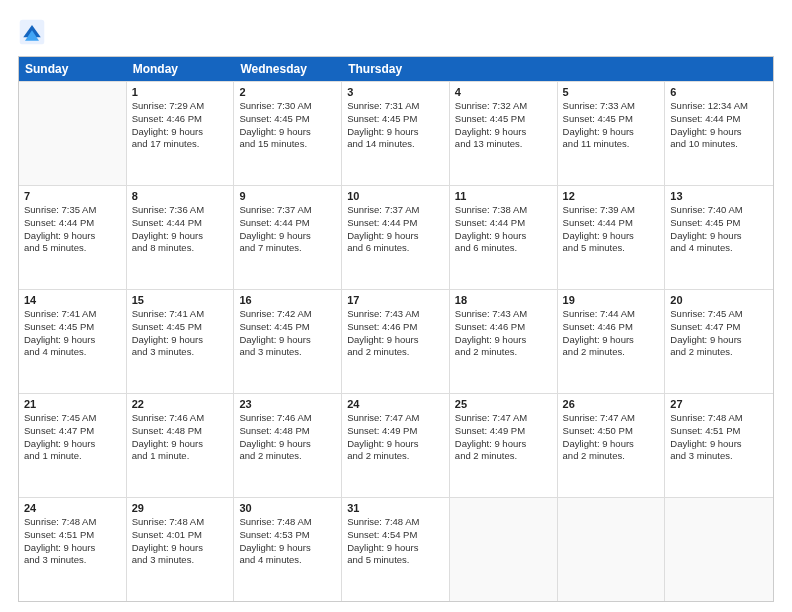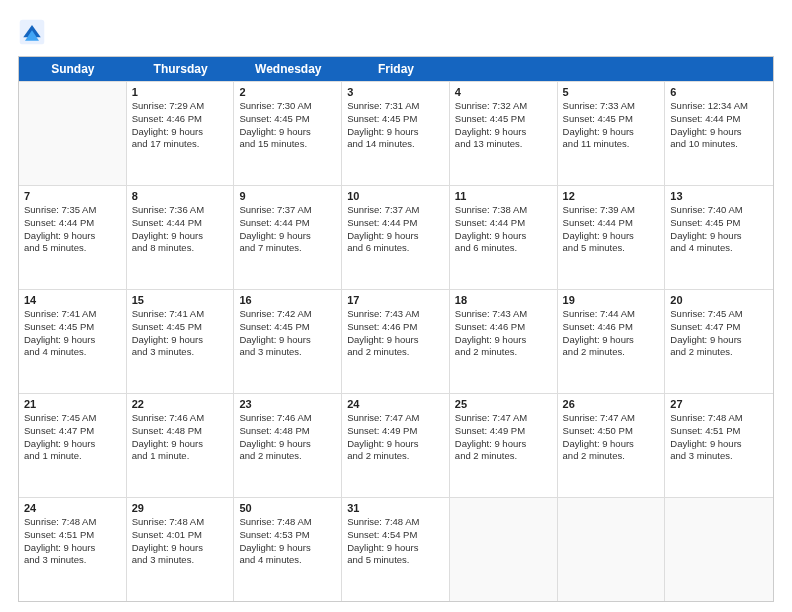--- a/index.html
+++ b/index.html
@@ -68,7 +68,7 @@
       font-size: 12px;
       font-weight: bold;
       padding: 5px 6px;
-      text-align: center;
+      text-align: left;
     }
     .cal-body {
       flex: 1;

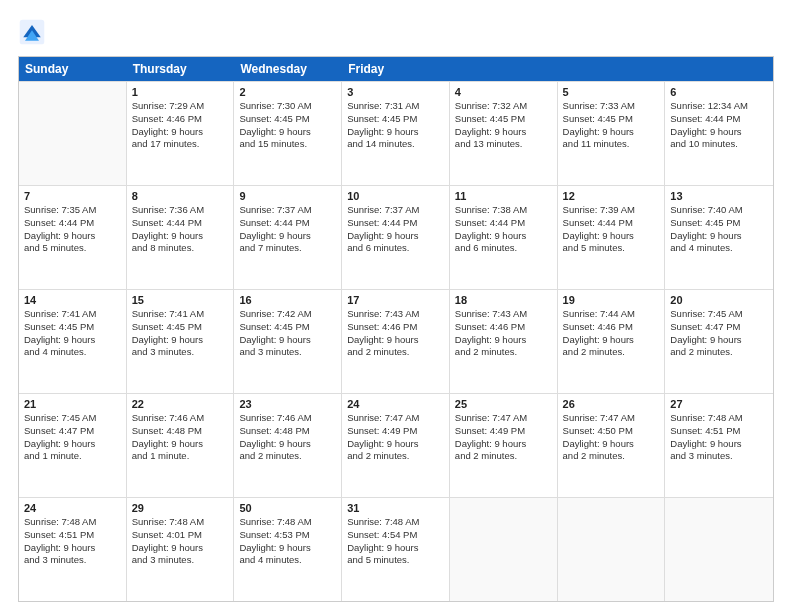--- a/index.html
+++ b/index.html
@@ -128,6 +128,7 @@
   <div class="calendar">
     <div class="cal-header-row" id="cal-header">
         <div class="cal-header-cell">Sunday</div>
+        <div class="cal-header-cell">Monday</div>
         <div class="cal-header-cell">Thursday</div>
         <div class="cal-header-cell">Wednesday</div>
         <div class="cal-header-cell">Friday</div>

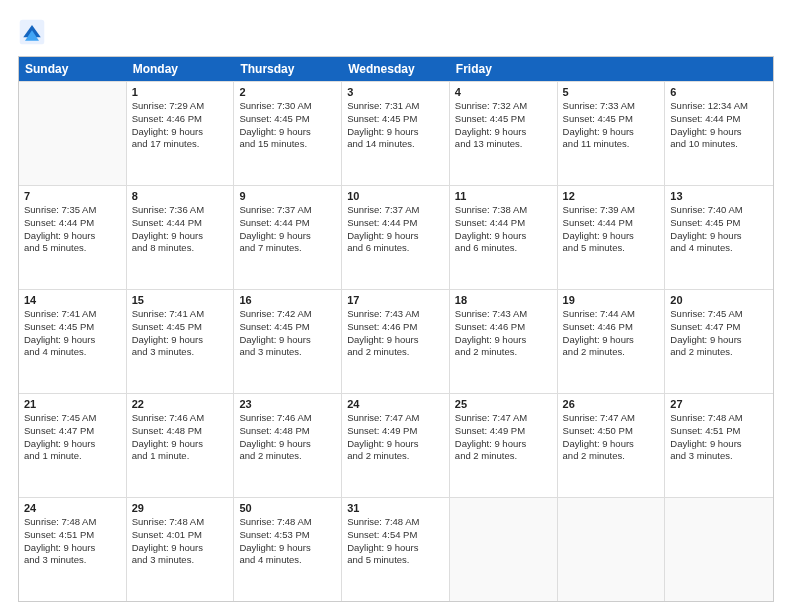--- a/index.html
+++ b/index.html
@@ -129,8 +129,8 @@
     <div class="cal-header-row" id="cal-header">
         <div class="cal-header-cell">Sunday</div>
         <div class="cal-header-cell">Monday</div>
+        <div class="cal-header-cell">Wednesday</div>
         <div class="cal-header-cell">Thursday</div>
-        <div class="cal-header-cell">Wednesday</div>
         <div class="cal-header-cell">Friday</div>
       </div>
     <div class="cal-body" id="cal-body">

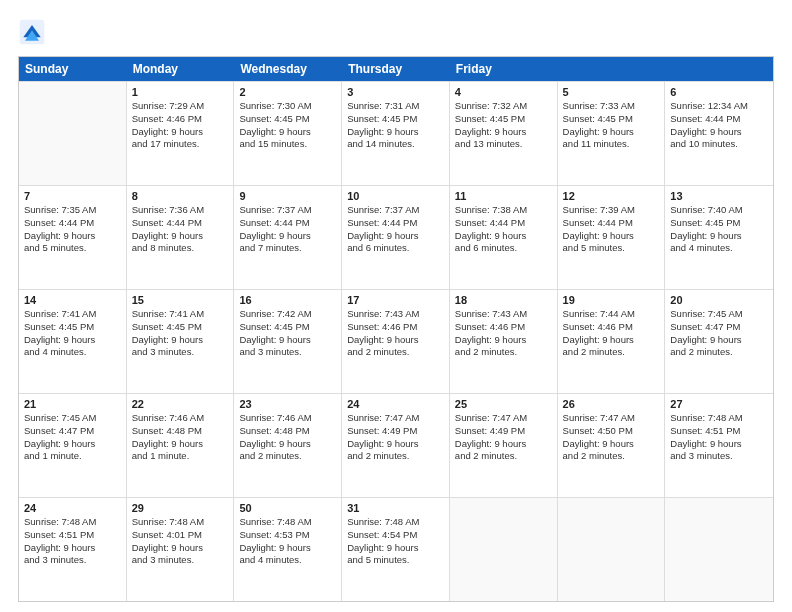--- a/index.html
+++ b/index.html
@@ -131,7 +131,6 @@
         <div class="cal-header-cell">Monday</div>
         <div class="cal-header-cell">Wednesday</div>
         <div class="cal-header-cell">Thursday</div>
-        <div class="cal-header-cell">Friday</div>
       </div>
     <div class="cal-body" id="cal-body">
         <div class="cal-row">

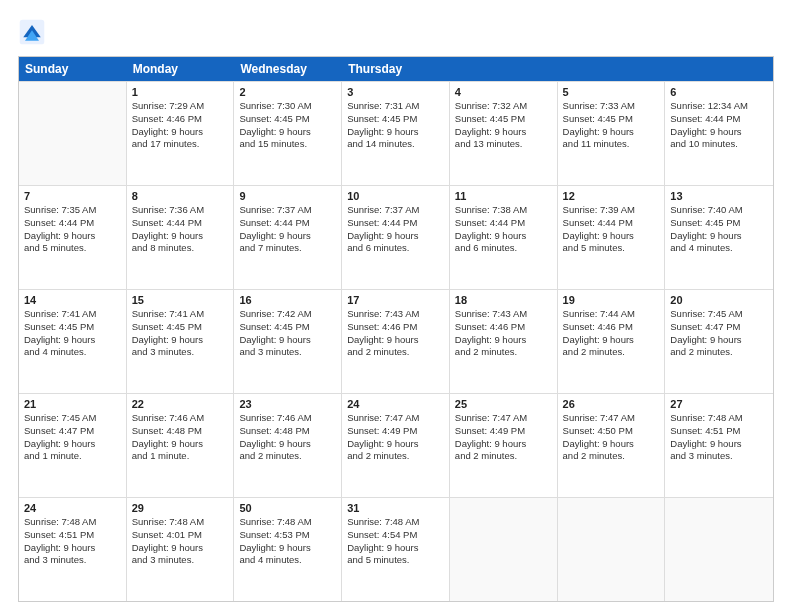--- a/index.html
+++ b/index.html
@@ -347,7 +347,7 @@
             <span class="cell-line">and 3 minutes.</span>
           </div>
           <div class="cal-cell">
-            <span class="day-number">50</span>
+            <span class="day-number">30</span>
             <span class="cell-line">Sunrise: 7:48 AM</span>
             <span class="cell-line">Sunset: 4:53 PM</span>
             <span class="cell-line">Daylight: 9 hours</span>

